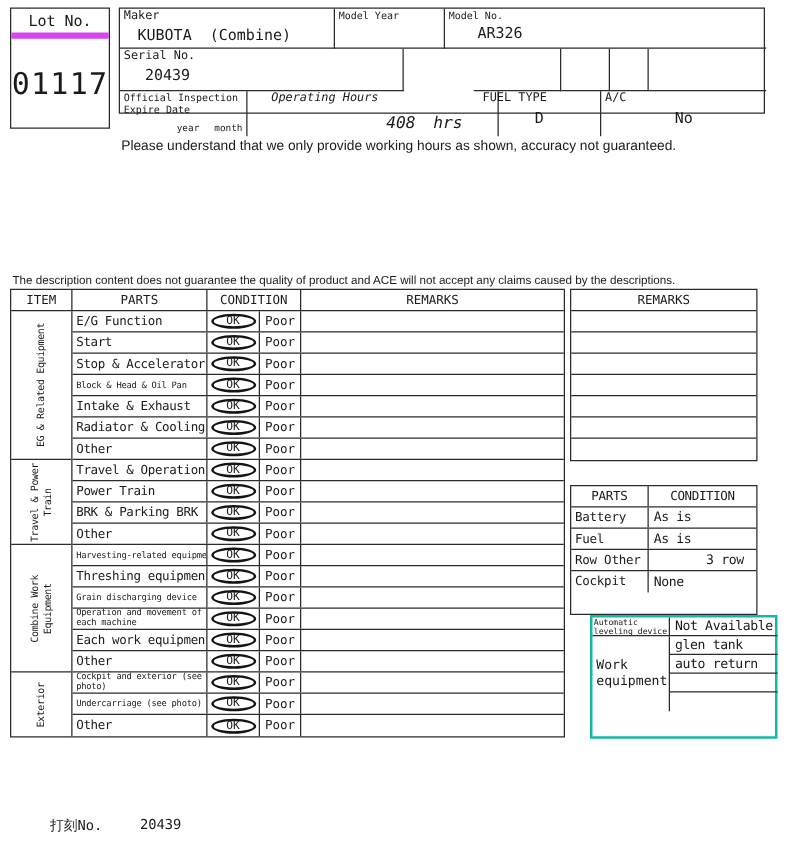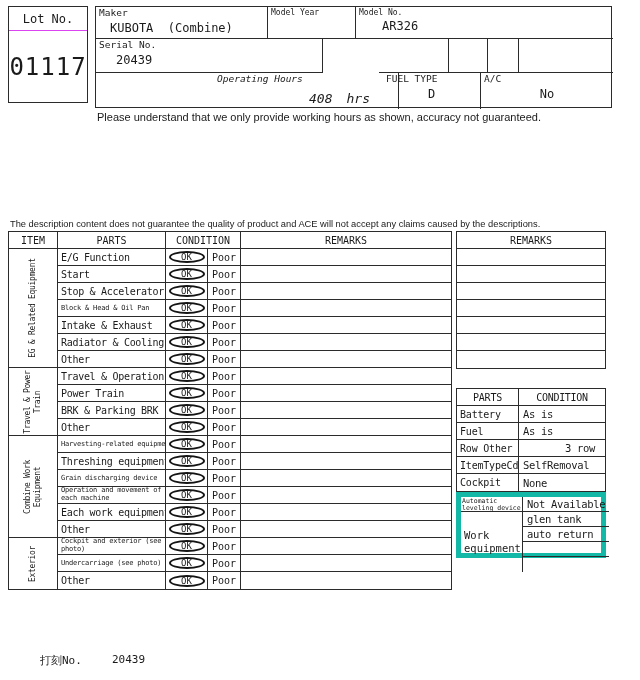--- a/index.html
+++ b/index.html
@@ -13,7 +13,7 @@
   
   .box{border:1px solid #2b2b2b;}
   .lot-box{left:8px;top:6px;width:80px;height:97px;}
-  .lot-label{height:24px;border-bottom:1px solid #d946ef;display:flex;align-items:center;justify-content:center;font-size:12px;}
+  .lot-label{height:24px;border-bottom:5px solid #d946ef;display:flex;align-items:center;justify-content:center;font-size:12px;}
   .lot-value{height:71px;display:flex;align-items:center;justify-content:center;font-size:24px;letter-spacing:1px;}
   .htable{left:95px;top:6px;width:517px;height:102px;position:absolute;border:1px solid #2b2b2b;}
   .hcell{position:absolute;border-right:1px solid #2b2b2b;border-bottom:1px solid #2b2b2b;overflow:hidden;}

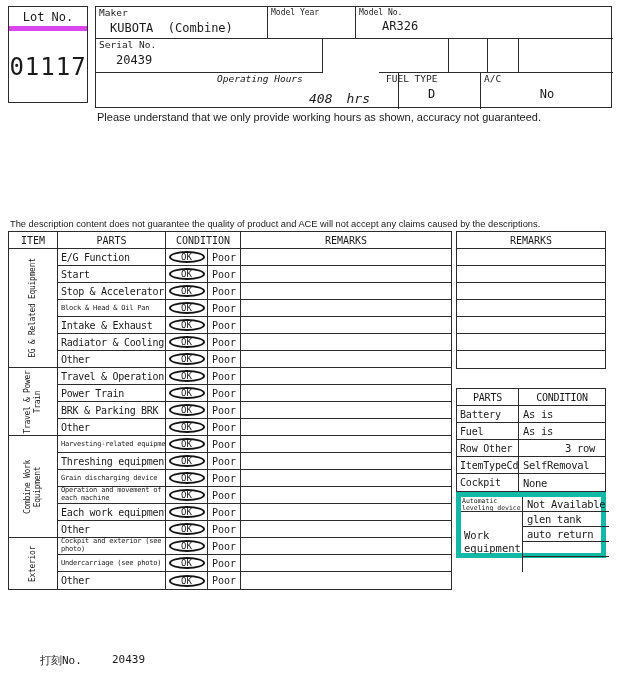--- a/index.html
+++ b/index.html
@@ -15,7 +15,7 @@
   .lot-box{left:8px;top:6px;width:80px;height:97px;}
   .lot-label{height:24px;border-bottom:5px solid #d946ef;display:flex;align-items:center;justify-content:center;font-size:12px;}
   .lot-value{height:71px;display:flex;align-items:center;justify-content:center;font-size:24px;letter-spacing:1px;}
-  .htable{left:95px;top:6px;width:517px;height:102px;position:absolute;border:1px solid #2b2b2b;}
+  .htable{left:95px;top:6px;width:517px;height:85px;position:absolute;border:1px solid #2b2b2b;}
   .hcell{position:absolute;border-right:1px solid #2b2b2b;border-bottom:1px solid #2b2b2b;overflow:hidden;}
   .hcell.noR{border-right:none;}
   .hcell.noB{border-bottom:none;}

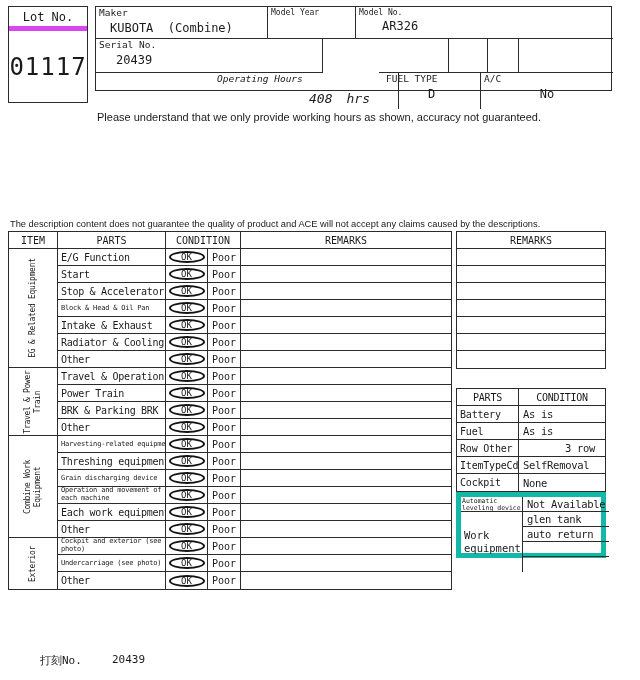--- a/index.html
+++ b/index.html
@@ -104,6 +104,14 @@
   <div class="hcell" style="left:392px;top:32px;width:31px;height:34px;"></div>
   <div class="hcell noR" style="left:423px;top:32px;width:94px;height:34px;"></div>
 
+  <div class="hcell noB" style="left:0;top:66px;width:102px;height:36px;">
+    <div class="hlbl sm">Official Inspection
+Expire Date</div>
+    <div class="ym-row">
+      <span>year</span>
+      <span>month</span>
+    </div>
+  </div>
   <div class="hcell noB" style="left:118px;top:66px;width:185px;height:36px;font-style:italic;">
     <div class="hlbl">Operating Hours</div>
     <div class="ophrs-val">

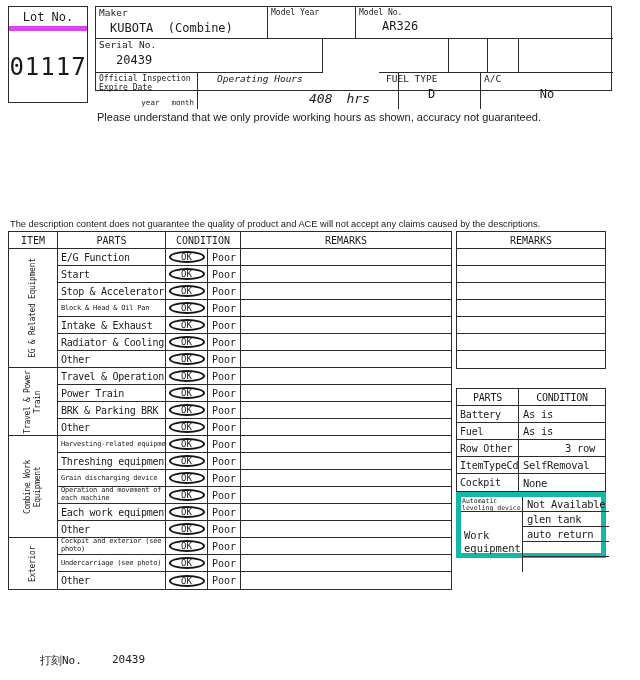--- a/index.html
+++ b/index.html
@@ -394,10 +394,6 @@
         <div class="dcond num">3 row</div>
       </div>
       <div class="d-row">
-        <div class="dpart">ItemTypeCd</div>
-        <div class="dcond">SelfRemoval</div>
-      </div>
-      <div class="d-row">
         <div class="dpart">Cockpit</div>
         <div class="dcond">None</div>
       </div>

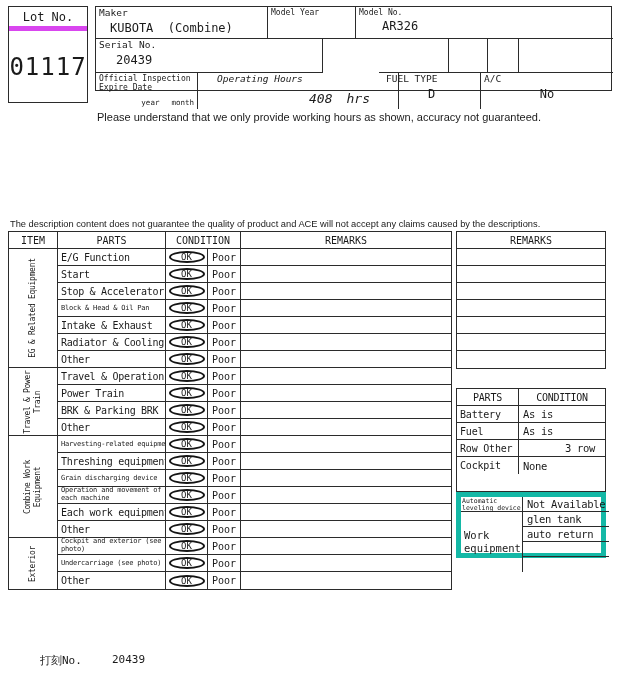--- a/index.html
+++ b/index.html
@@ -63,7 +63,7 @@
   .dpart{width:62px;border-right:1px solid #2b2b2b;display:flex;align-items:center;padding-left:3px;font-size:10px;letter-spacing:-0.2px;white-space:nowrap;overflow:hidden;}
   .dcond{flex:1;display:flex;align-items:center;padding-left:4px;font-size:10.5px;letter-spacing:-0.3px;white-space:nowrap;overflow:hidden;}
   .dcond.num{justify-content:flex-end;padding-right:10px;}
-  .etable{left:456px;top:492px;width:150px;height:66px;position:absolute;border:5px solid #14b8a6;}
+  .etable{left:472px;top:492px;width:150px;height:99px;position:absolute;border:2px solid #14b8a6;}
   .e-lbl-sm{position:absolute;left:0;top:0;width:62px;height:15px;border-right:1px solid #2b2b2b;border-bottom:1px solid #2b2b2b;font-size:6.5px;line-height:1.1;padding:1px 1px;white-space:normal;overflow:hidden;}
   .e-lbl{position:absolute;left:0;top:15px;width:62px;height:60px;border-right:1px solid #2b2b2b;display:flex;align-items:center;padding-left:3px;font-size:10.5px;line-height:1.2;}
   .e-row{position:absolute;left:62px;width:86px;height:15px;border-bottom:1px solid #2b2b2b;display:flex;align-items:center;padding-left:4px;font-size:10.5px;letter-spacing:-0.3px;white-space:nowrap;overflow:hidden;}

